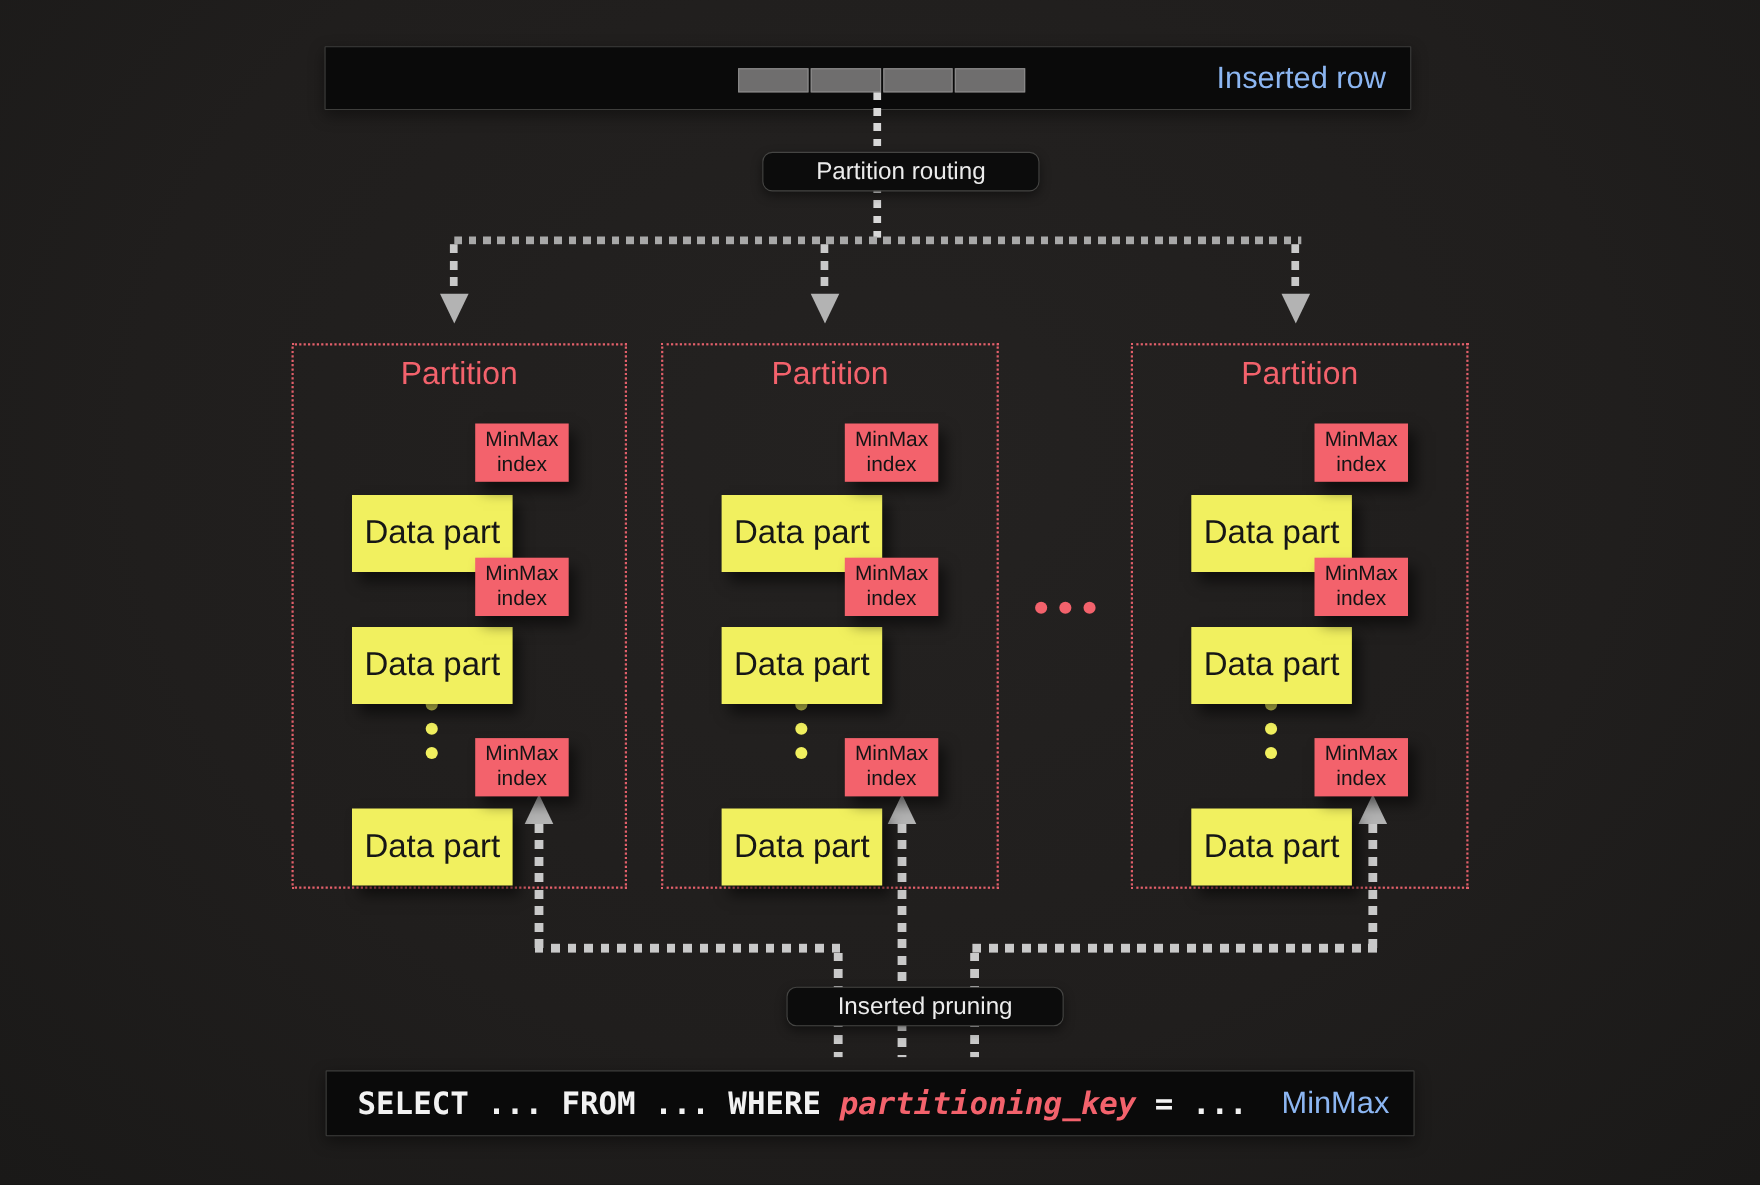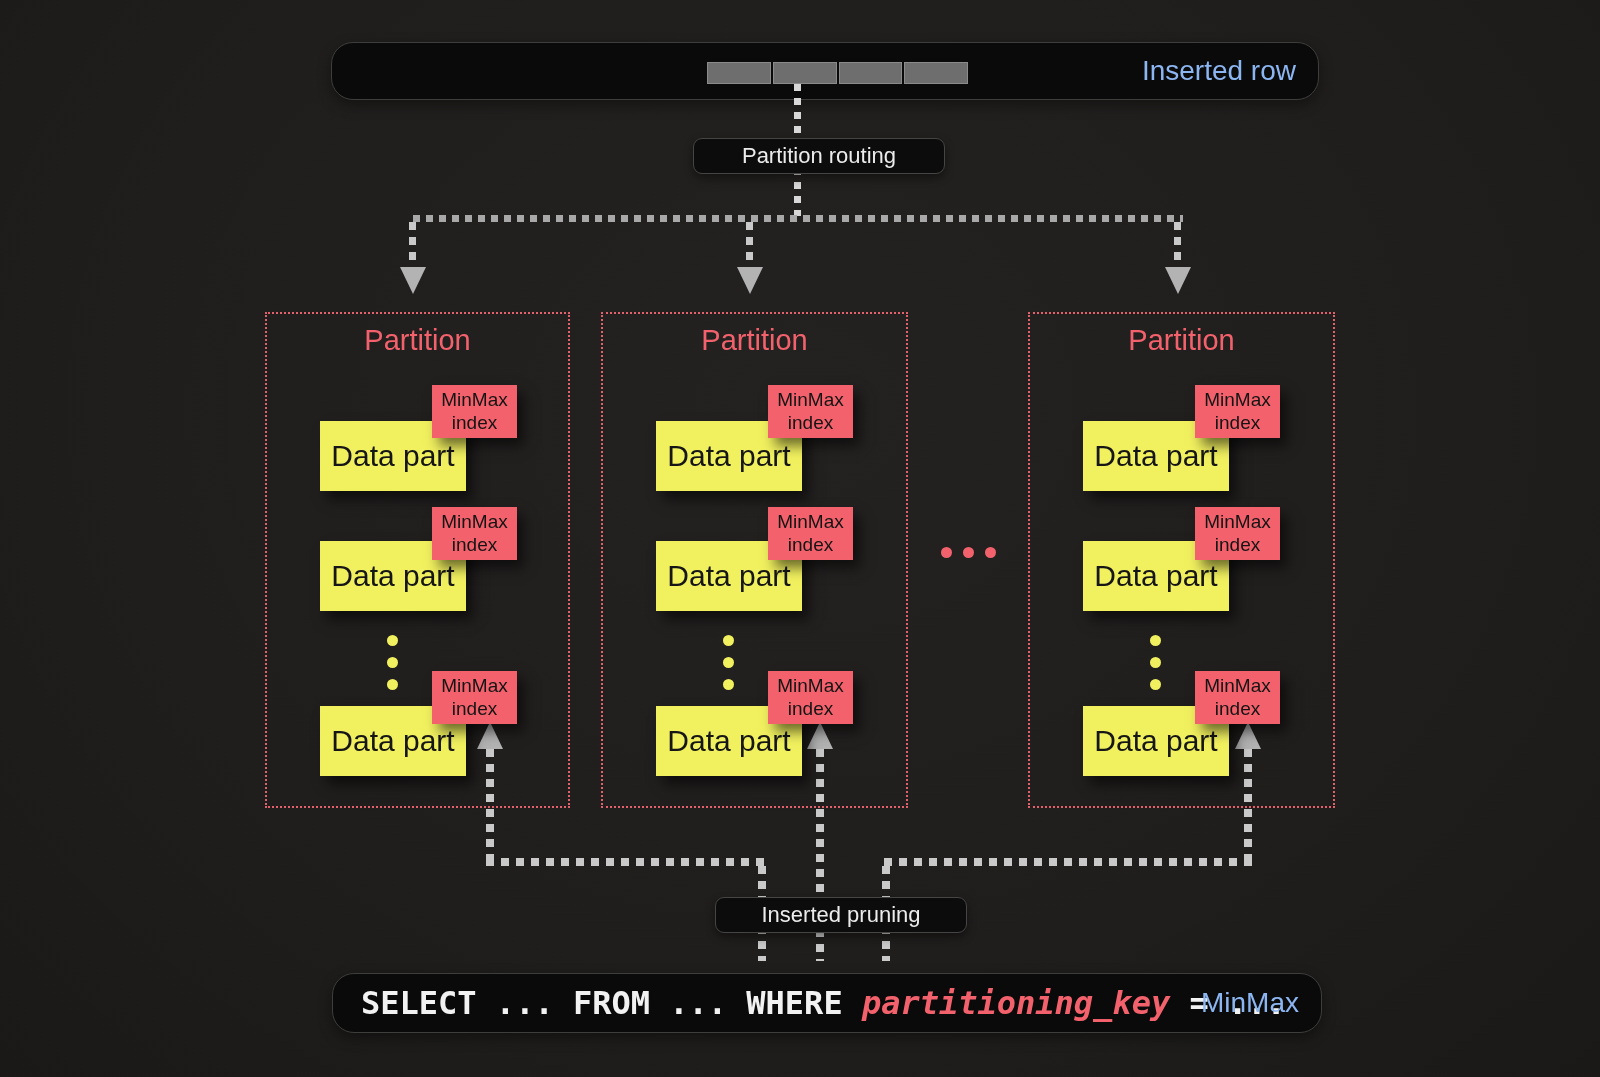--- a/index.html
+++ b/index.html
@@ -16,7 +16,7 @@
   }
   .panel{
     position:absolute;background:var(--panel);border:1.5px solid var(--panel-border);
-    border-radius:22px;box-sizing:border-box;box-shadow:0 5px 14px rgba(0,0,0,.4);margin-left:36px;
+    border-radius:1px;box-sizing:border-box;box-shadow:0 5px 14px rgba(0,0,0,.4);
   }
   .pill{
     position:absolute;background:#0c0c0c;border:1.5px solid #454543;border-radius:9px;

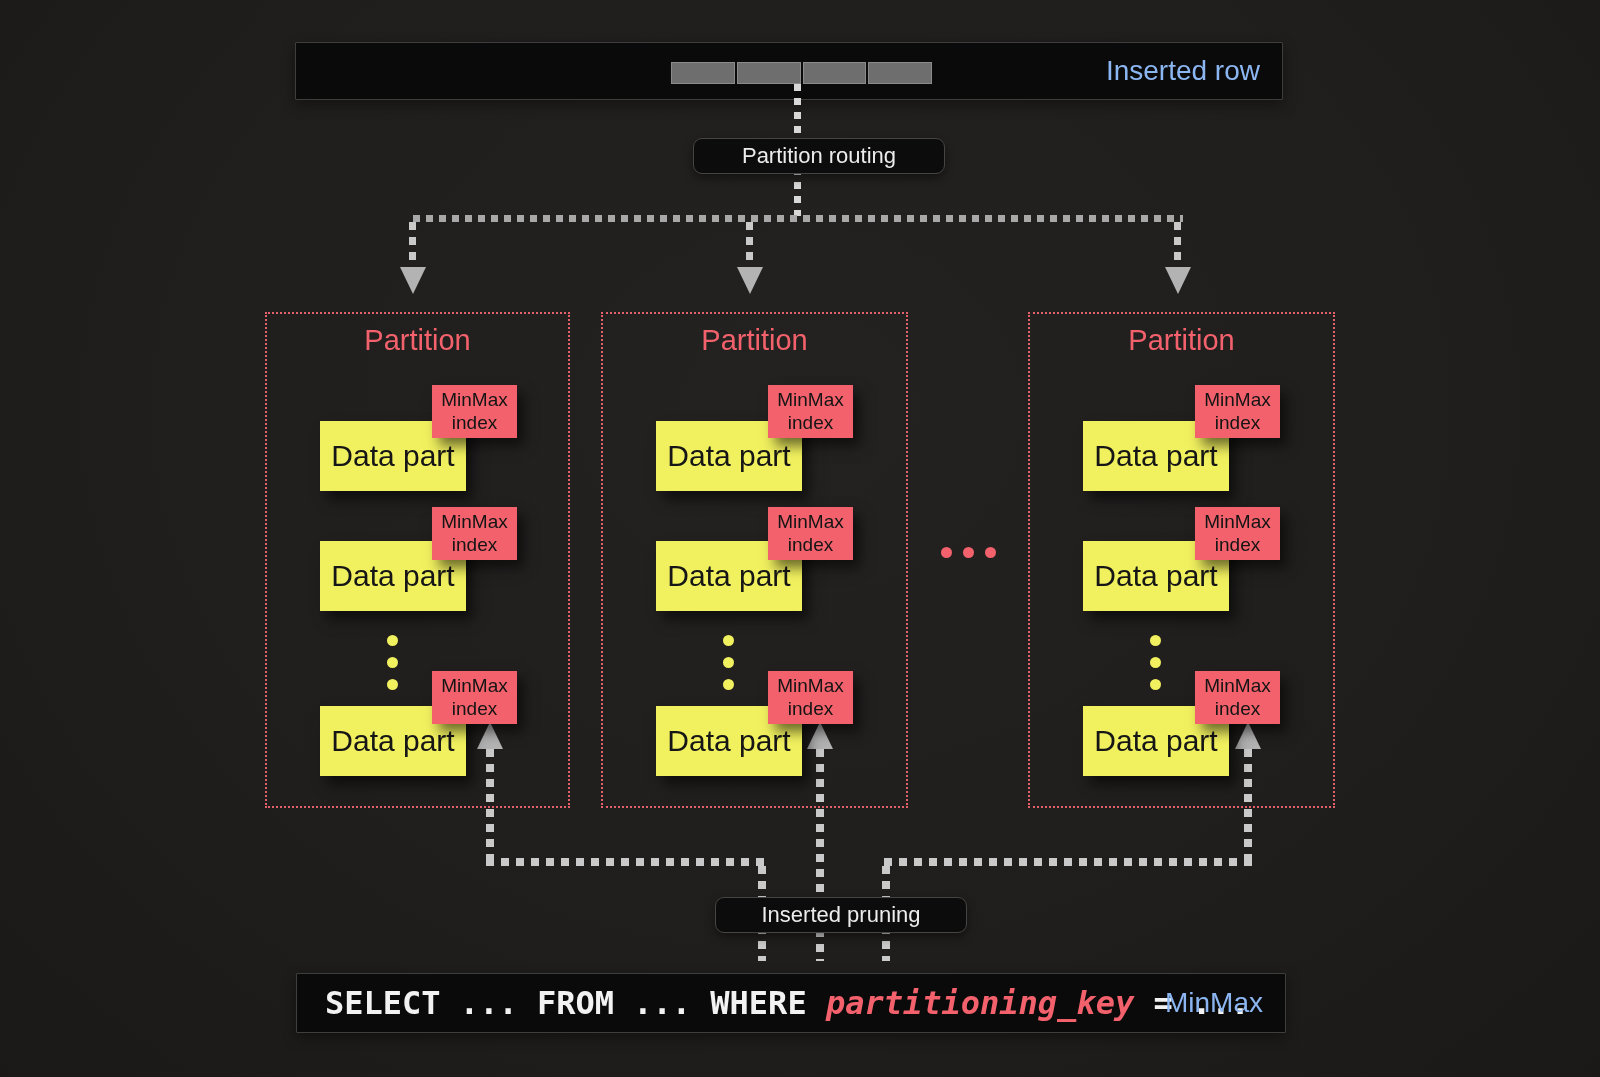--- a/index.html
+++ b/index.html
@@ -56,7 +56,7 @@
   .mm1{top:71px}.mm2{top:193px}.mm3{top:357px}
   .datapart{position:absolute;left:53px;width:146px;height:70px;background:var(--yellow);
     color:#161616;font-size:30px;display:flex;align-items:center;justify-content:center;
-    z-index:3;box-shadow:7px 9px 12px rgba(0,0,0,.55);}
+    z-index:3;box-shadow:7px 9px 12px rgba(0,0,0,.55);margin-top:29px;}
   .dp1{top:107px}.dp2{top:227px}.dp3{top:392px}
   .vdots{position:absolute;left:120px;top:321px;width:11px;z-index:2;}
   .vdots i{display:block;width:11px;height:11px;border-radius:50%;background:var(--yellow);margin-bottom:11px;}

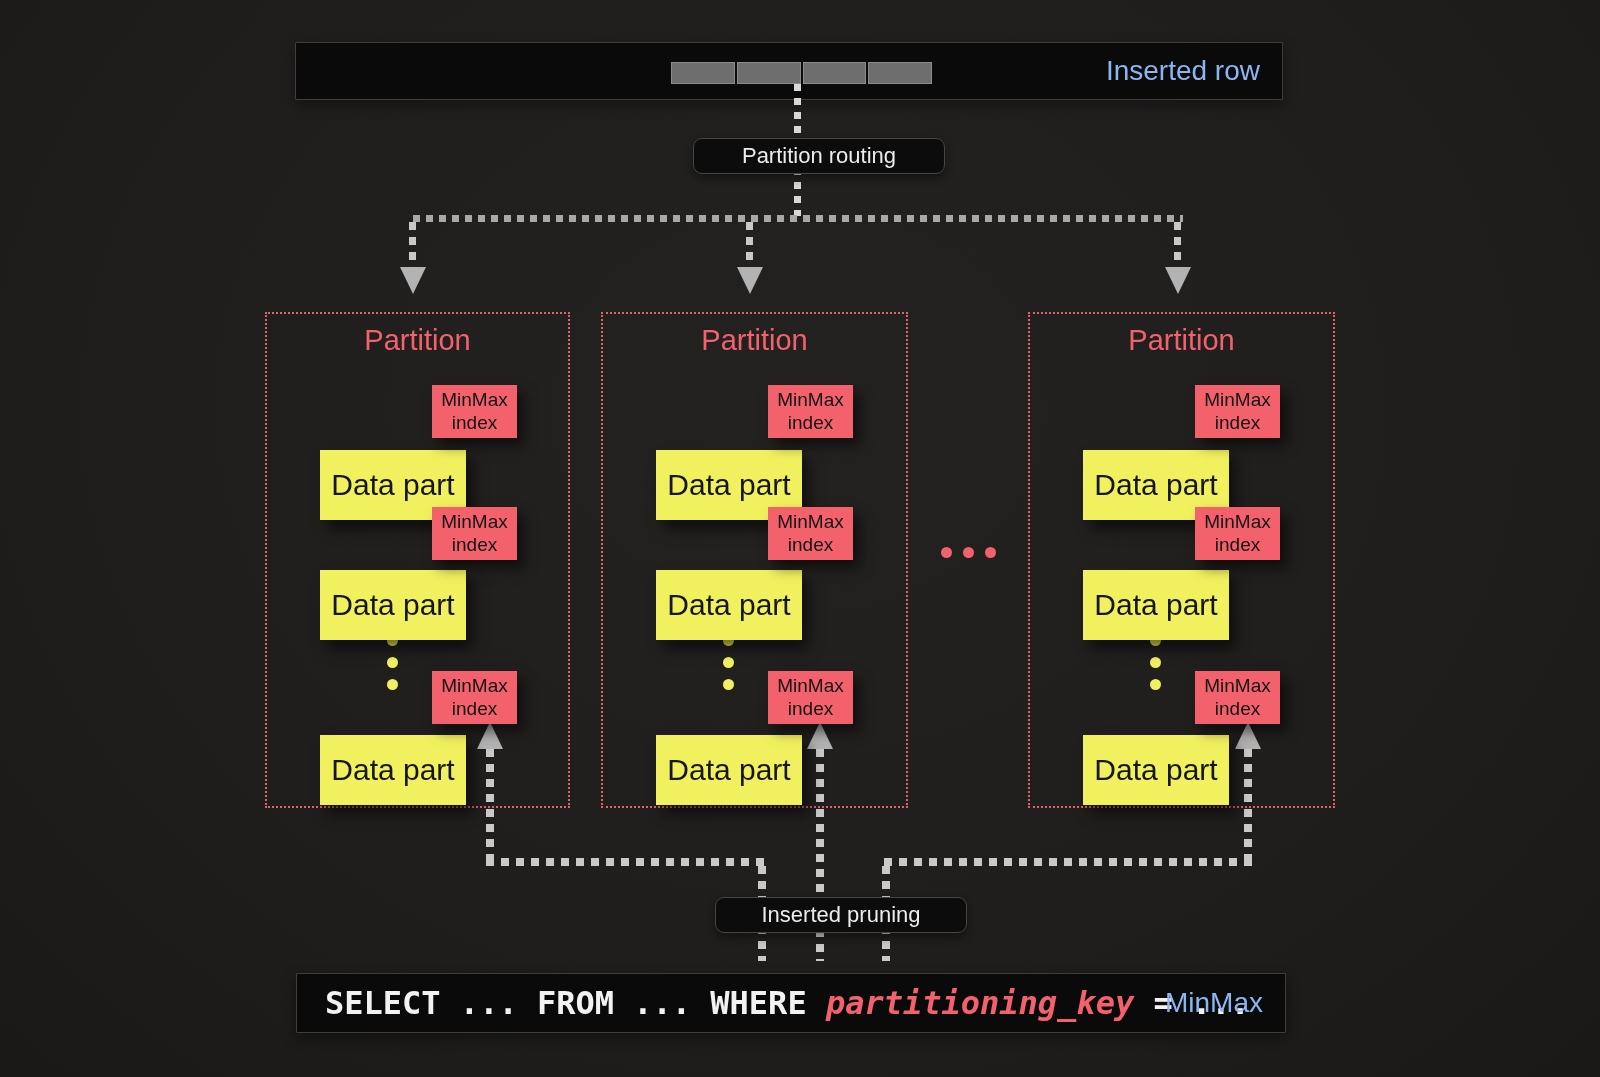--- a/index.html
+++ b/index.html
@@ -65,7 +65,7 @@
   
   .query-box{left:296px;top:973px;width:990px;height:60px;}
   .query-code{position:absolute;left:28px;top:0;height:100%;display:flex;align-items:center;
-    font-family:"DejaVu Sans Mono", monospace;font-size:32px;font-weight:600;color:#f2f2f2;white-space:pre;}
+    font-family:"DejaVu Sans Mono", monospace;font-size:28px;font-weight:600;color:#f2f2f2;white-space:pre;}
   .query-code .key{color:var(--pink);font-style:italic;}
   .pos{position:absolute;}
 </style>

